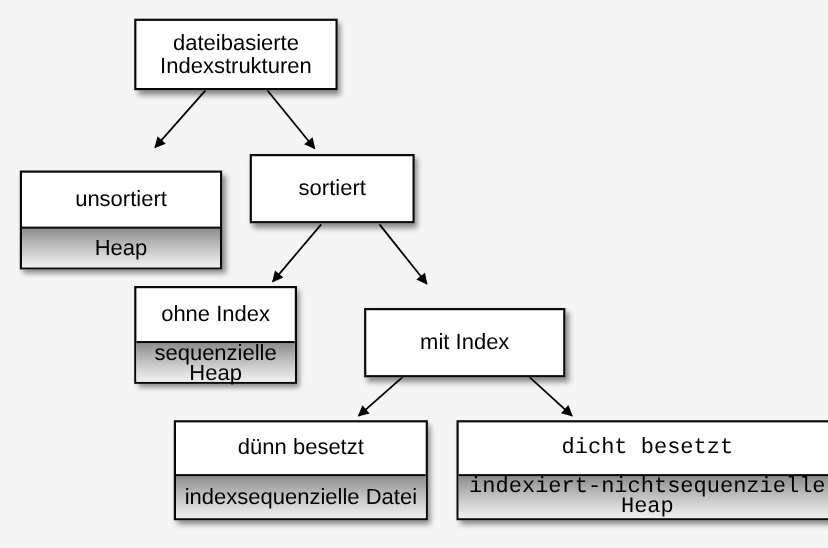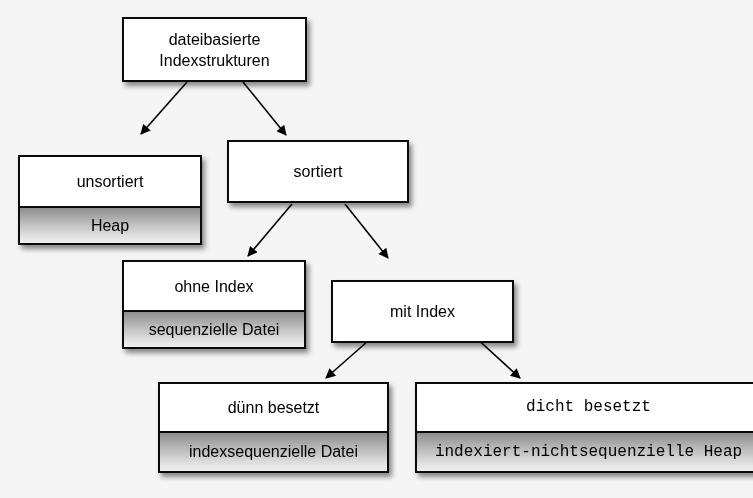--- a/index.html
+++ b/index.html
@@ -32,7 +32,7 @@
     display: flex;
     flex-direction: column;
     color: #000;
-    font-size: 16px;
+    font-size: 20px;
     text-align: center;
   }
   .node .label {

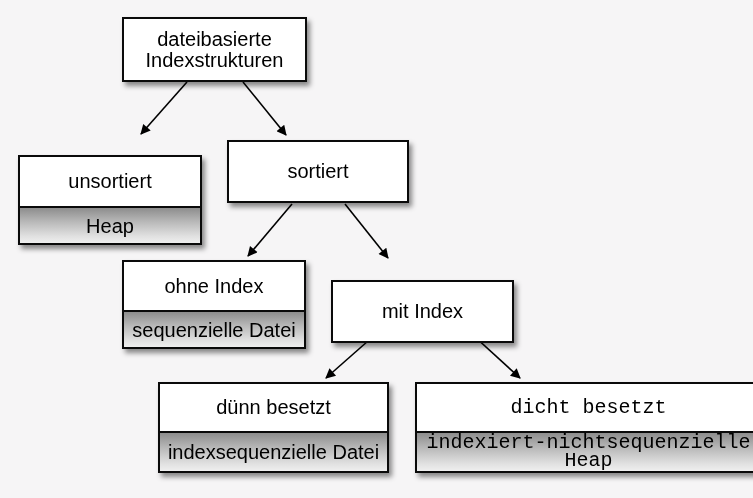--- a/index.html
+++ b/index.html
@@ -55,7 +55,7 @@
   #node-root        { left: 122px; top: 17px;  width: 185px; height: 65px; }
   #node-unsortiert  { left: 18px;  top: 155px; width: 184px; height: 90px; }
   #node-unsortiert .sublabel { height: 35px; }
-  #node-sortiert    { left: 227px; top: 140px; width: 182px; height: 63px; }
+  #node-sortiert    { left: 227px; top: 140px; width: 150px; height: 63px; }
   #node-ohne-index  { left: 122px; top: 260px; width: 184px; height: 89px; }
   #node-ohne-index .sublabel { height: 35px; }
   #node-mit-index   { left: 331px; top: 262px; width: 183px; height: 63px; margin-top: 18px; }

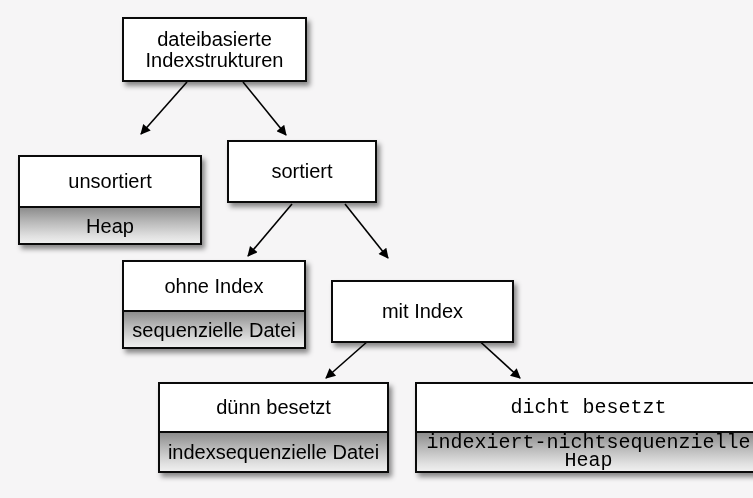--- a/index.html
+++ b/index.html
@@ -56,7 +56,7 @@
   #node-unsortiert  { left: 18px;  top: 155px; width: 184px; height: 90px; }
   #node-unsortiert .sublabel { height: 35px; }
   #node-sortiert    { left: 227px; top: 140px; width: 150px; height: 63px; }
-  #node-ohne-index  { left: 122px; top: 260px; width: 184px; height: 89px; }
+  #node-ohne-index  { left: 122px; top: 260px; width: 148px; height: 89px; }
   #node-ohne-index .sublabel { height: 35px; }
   #node-mit-index   { left: 331px; top: 262px; width: 183px; height: 63px; margin-top: 18px; }
   #node-duenn       { left: 158px; top: 382px; width: 231px; height: 91px; }

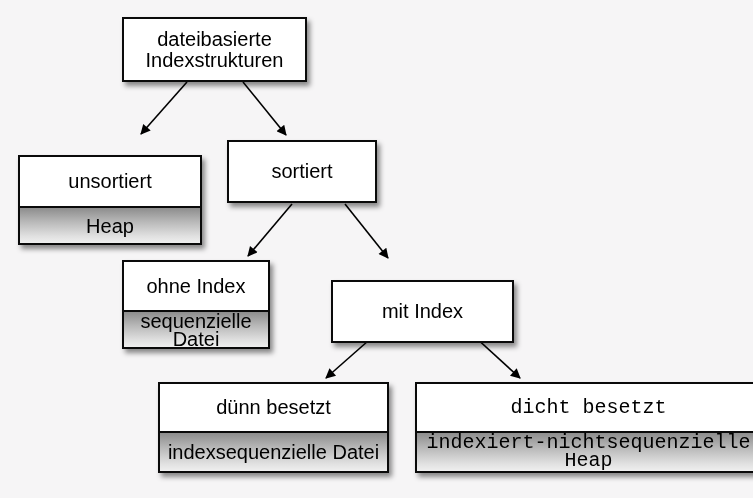--- a/index.html
+++ b/index.html
@@ -98,7 +98,7 @@
 
   <div class="node" id="node-ohne-index">
     <div class="label">ohne Index</div>
-    <div class="sublabel">sequenzielle Datei</div>
+    <div class="sublabel">sequenzielle Heap</div>
   </div>
 
   <div class="node" id="node-mit-index">

